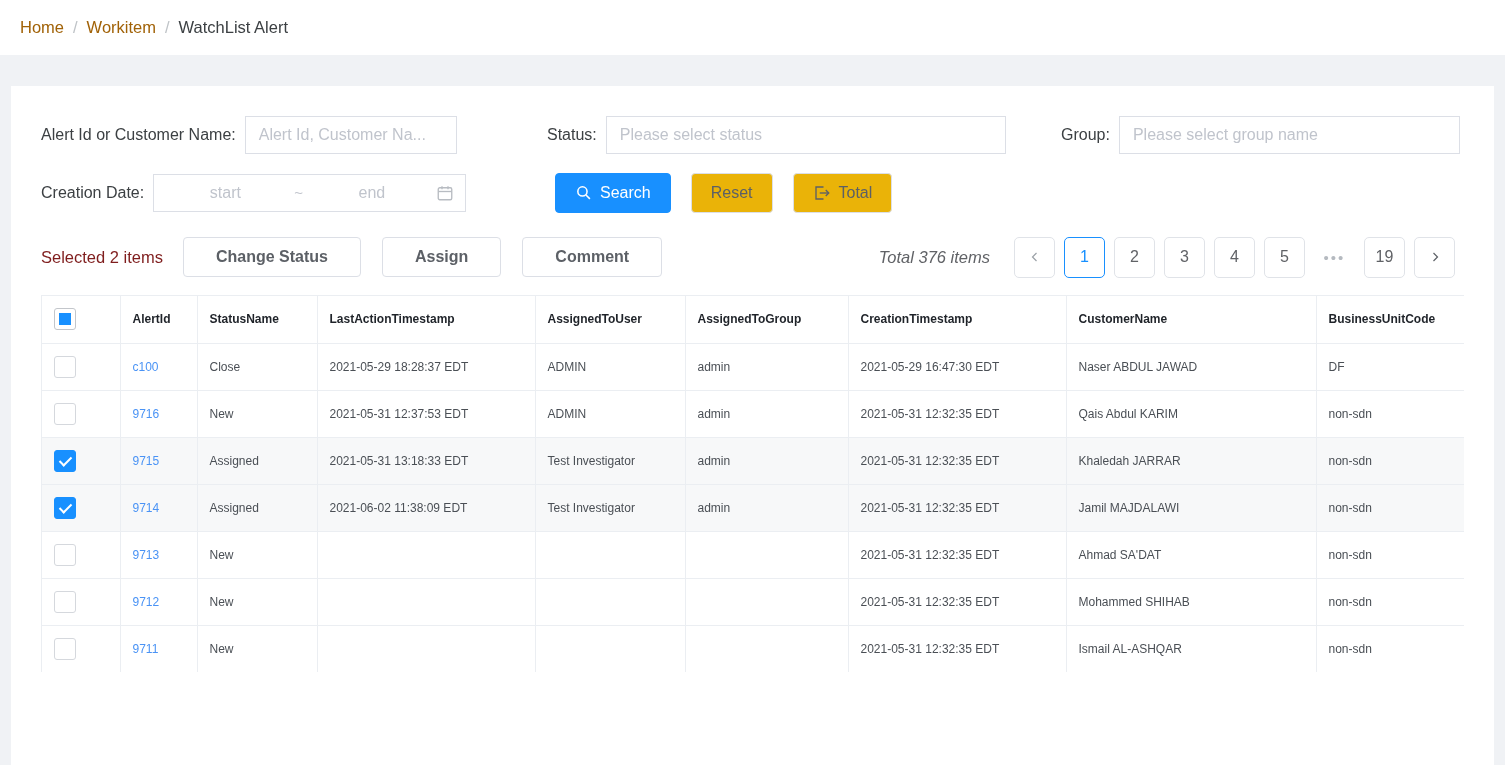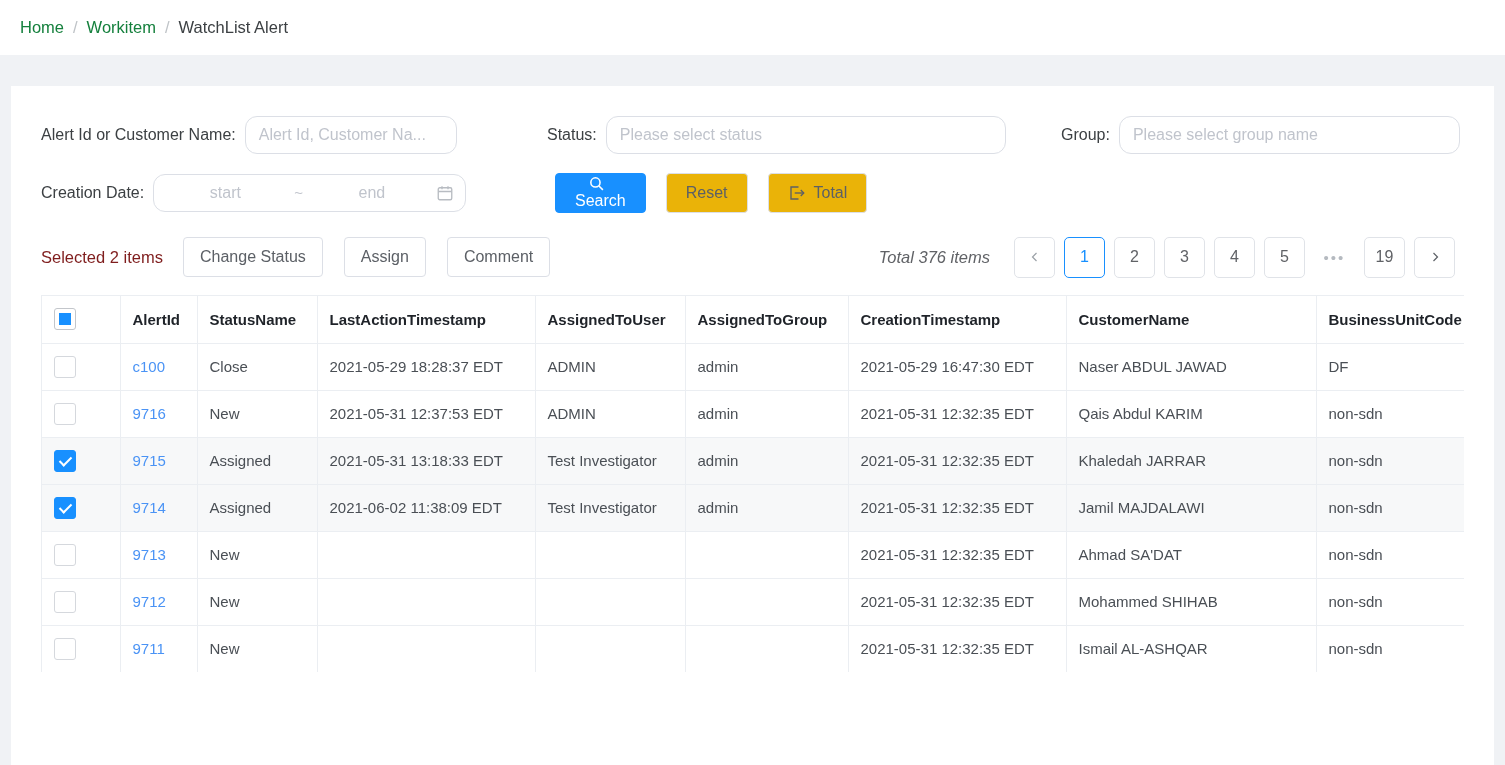--- a/index.html
+++ b/index.html
@@ -21,7 +21,7 @@
     background: #ffffff;
     font-size: 16.5px;
   }
-  .bc-item { color: #15803d; }
+  .bc-item { color: #a16207; }
   .bc-item.current { color: #3c4043; }
   .bc-sep { color: #bfc3c7; margin: 0 9px; }
 

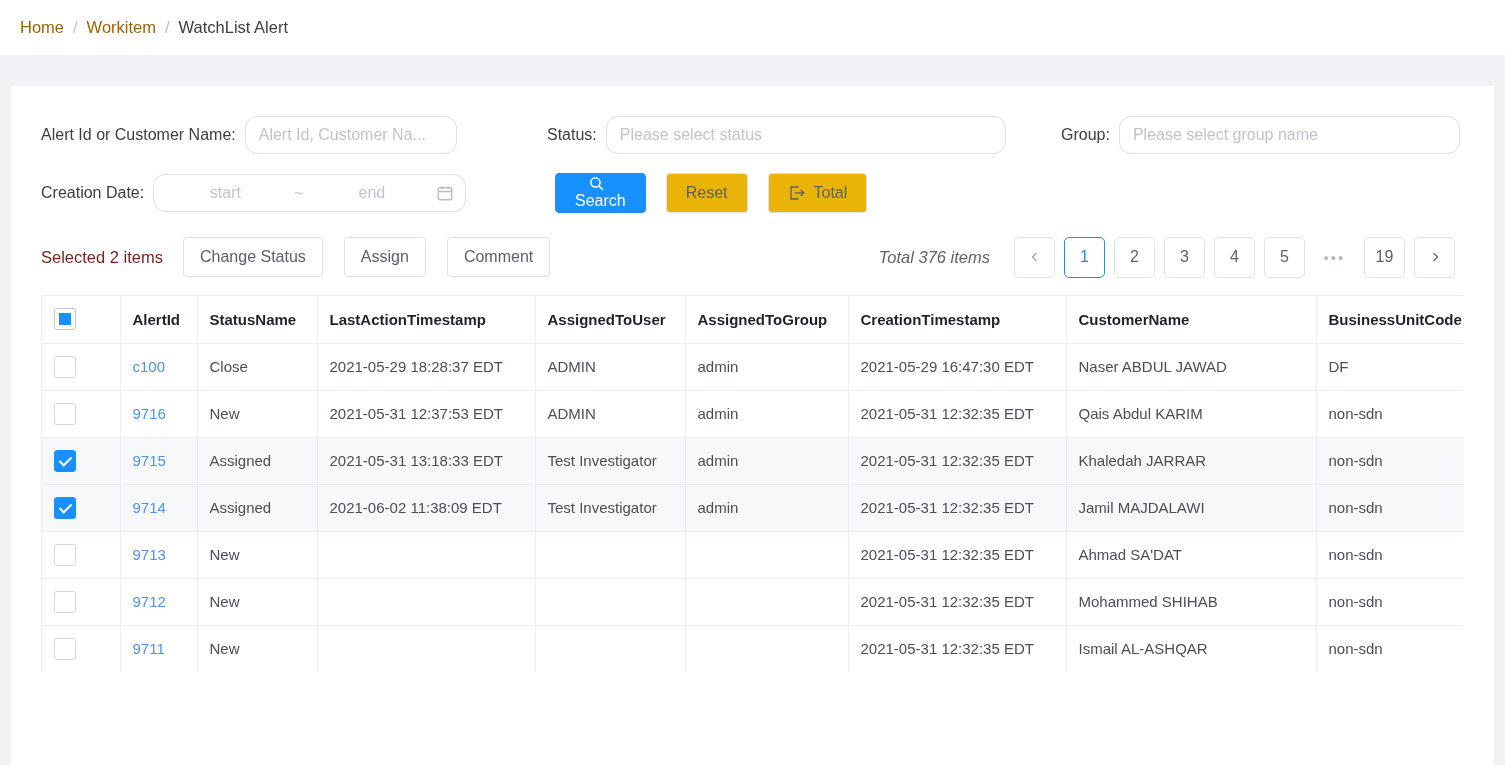--- a/index.html
+++ b/index.html
@@ -68,7 +68,7 @@
   .input-box {
     height: 38px;
     border: 1px solid #dcdfe6;
-    border-radius: 12px;
+    border-radius: 0;
     background: #ffffff;
     display: flex;
     align-items: center;

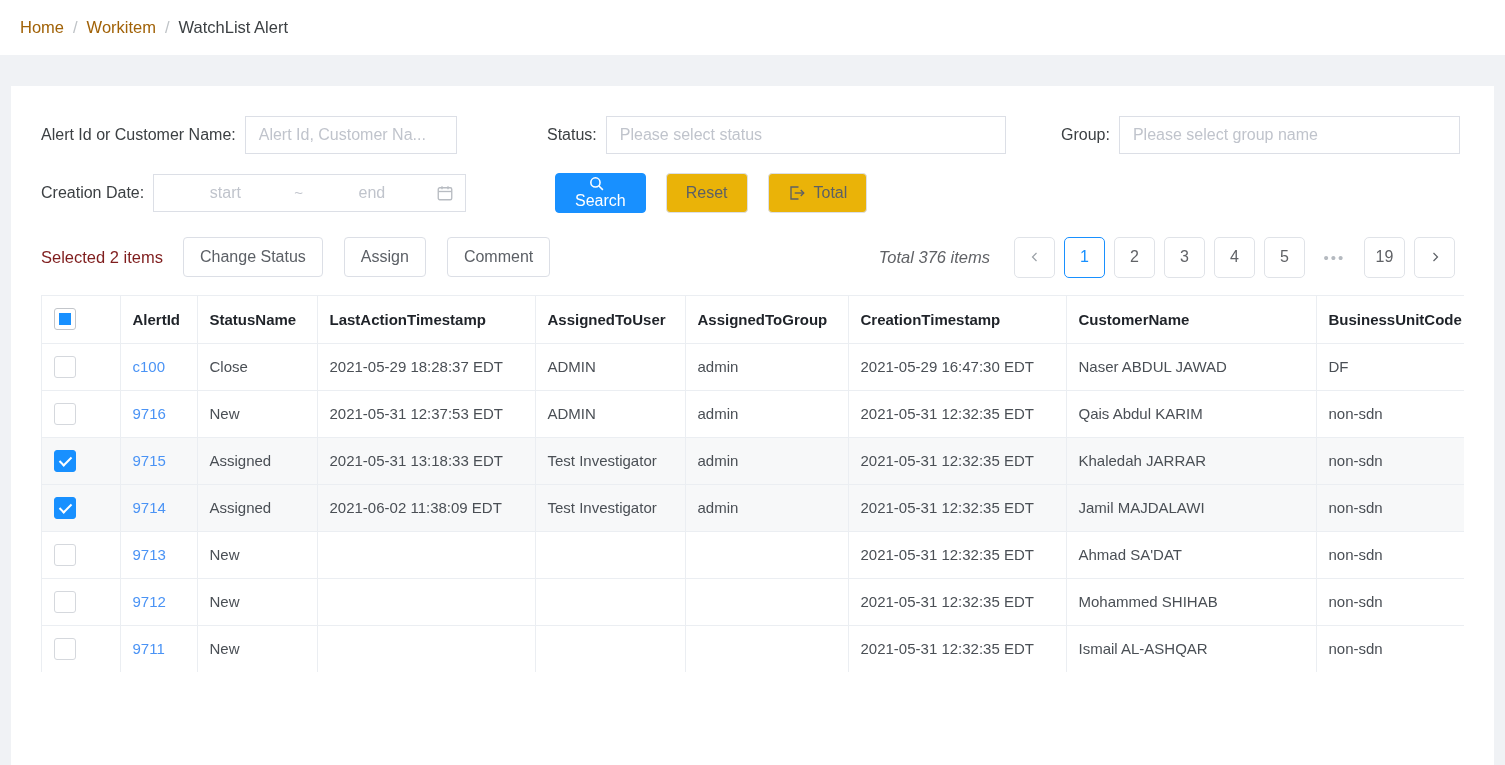--- a/index.html
+++ b/index.html
@@ -120,7 +120,6 @@
     background: #1890ff;
     border-color: #1890ff;
     color: #ffffff;
-    flex-direction: column;
   }
   .btn + .btn { margin-left: 20px; }
   .btn .bicon { margin-right: 8px; display: inline-flex; align-items: center; }

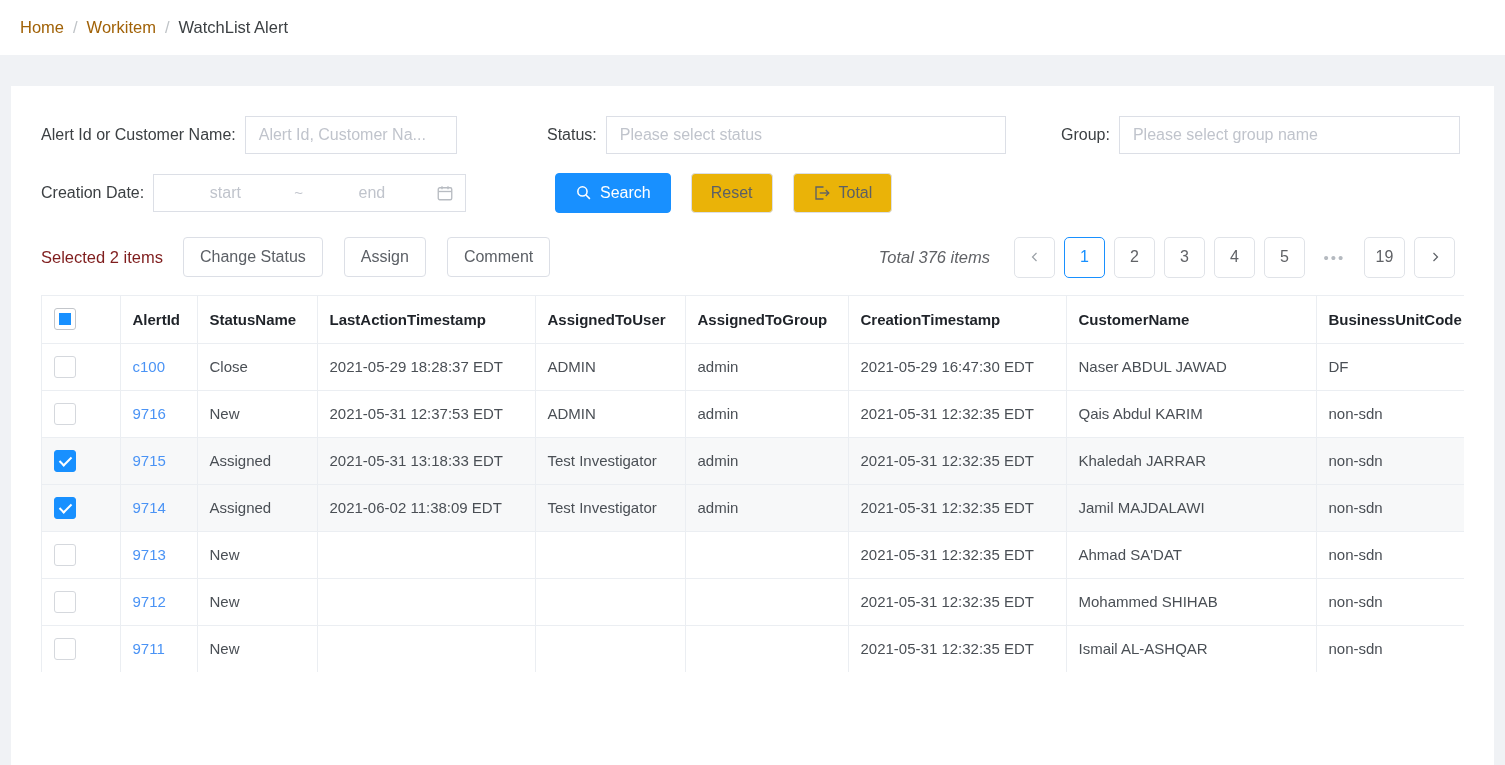--- a/index.html
+++ b/index.html
@@ -145,9 +145,10 @@
     color: #5c6066;
     font-size: 16px;
     font-family: "Liberation Sans", sans-serif;
-    padding: 0 16px;
+    padding: 0 32px;
     margin-right: 21px;
     cursor: pointer;
+    font-weight: bold;
   }
   .spacer { flex: 1; }
 

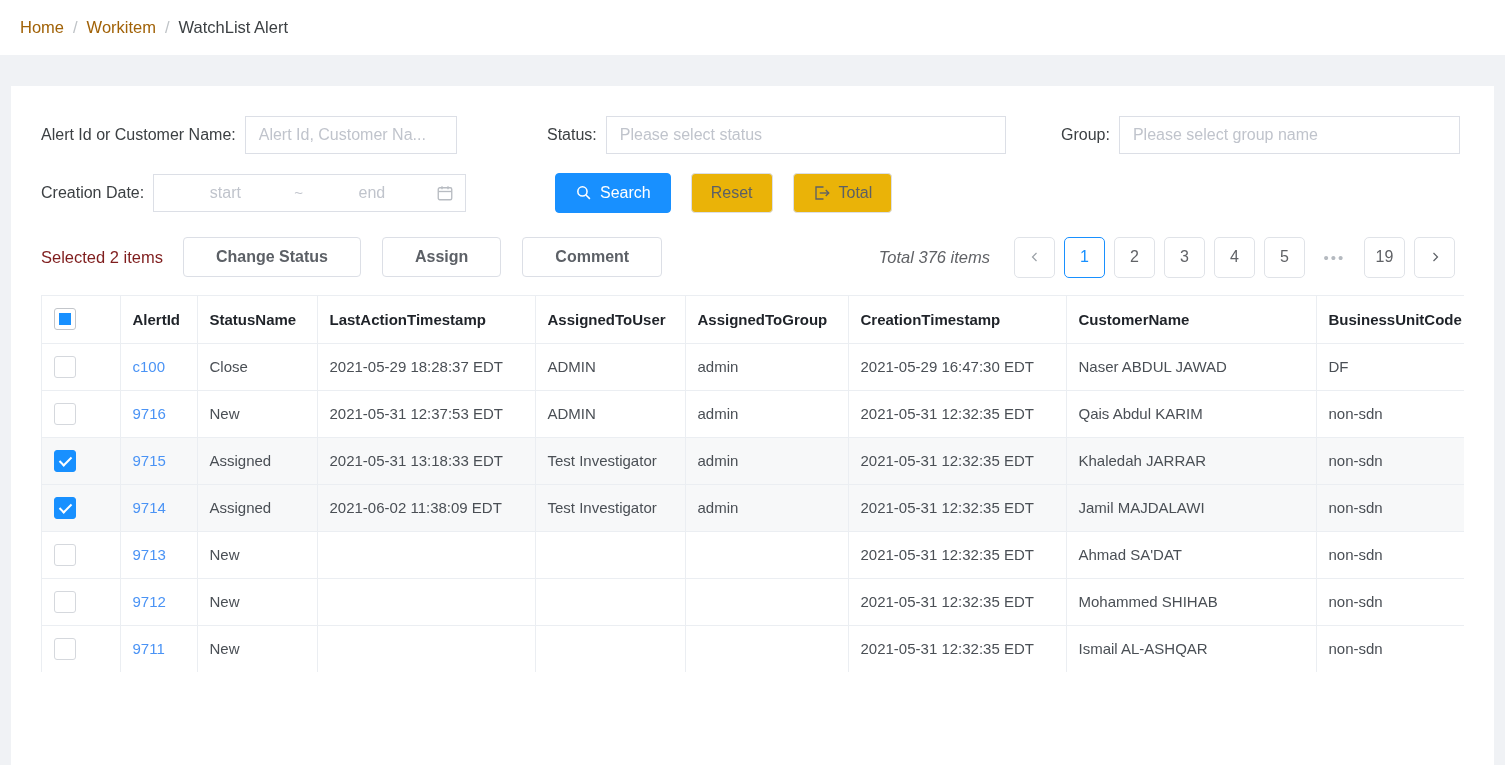--- a/index.html
+++ b/index.html
@@ -205,7 +205,7 @@
     width: 1452px;
     border-collapse: collapse;
     table-layout: fixed;
-    font-size: 15px;
+    font-size: 12px;
   }
   table.data th, table.data td {
     border-right: 1px solid #ebeef2;

